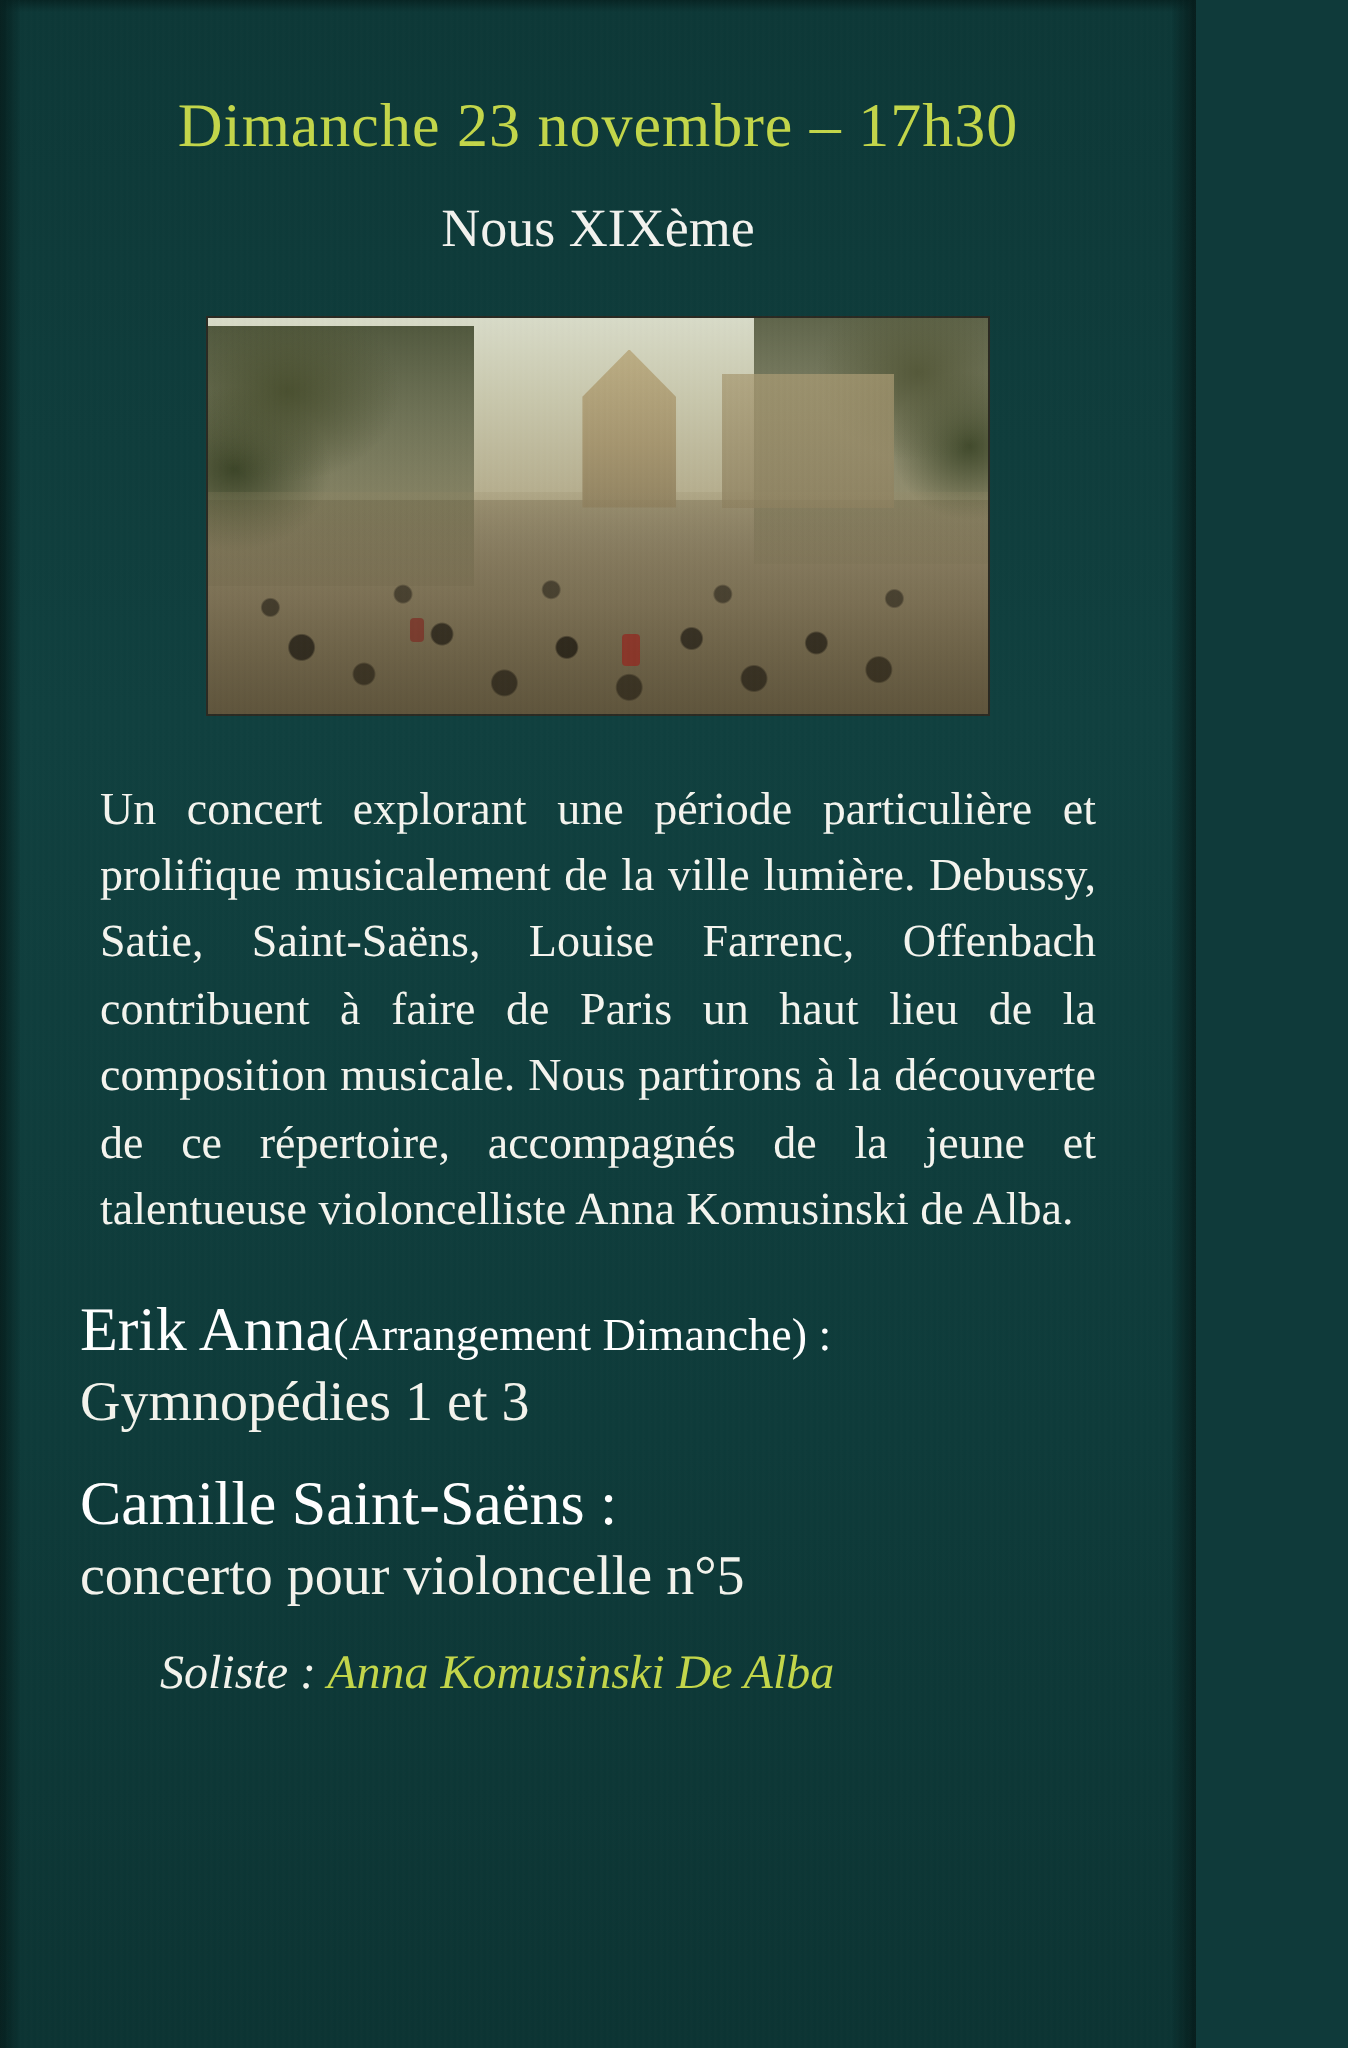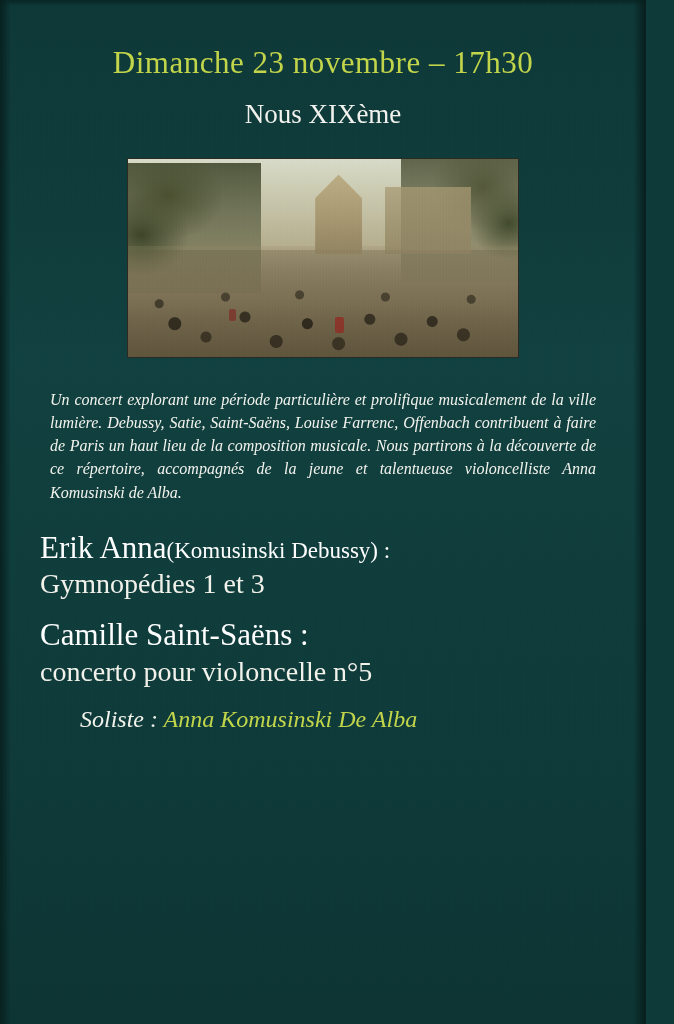--- a/index.html
+++ b/index.html
@@ -16,7 +16,7 @@
   }
   .poster {
     position: relative;
-    width: 646px;
+    width: 598px;
     height: 1024px;
     box-sizing: border-box;
     background:

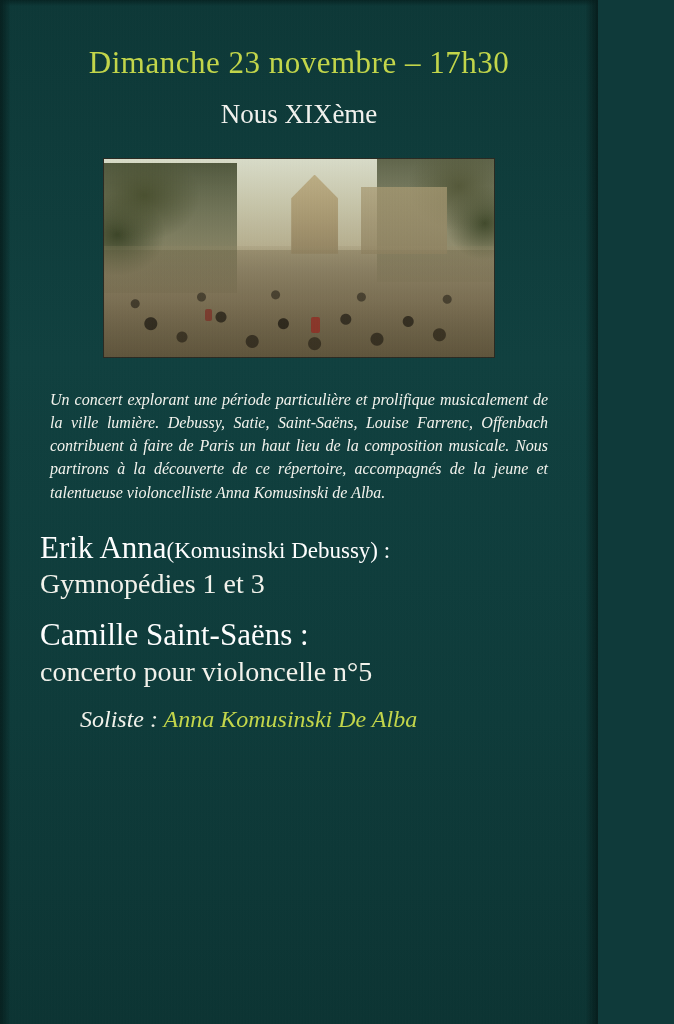--- a/index.html
+++ b/index.html
@@ -145,8 +145,7 @@
   }
   .description {
     margin: 30px 24px 0 24px;
-    font-style: italic;
-    font-size: 16px;
+    font-size: 23px;
     line-height: 1.45;
     text-align: justify;
     color: #f4f4ee;

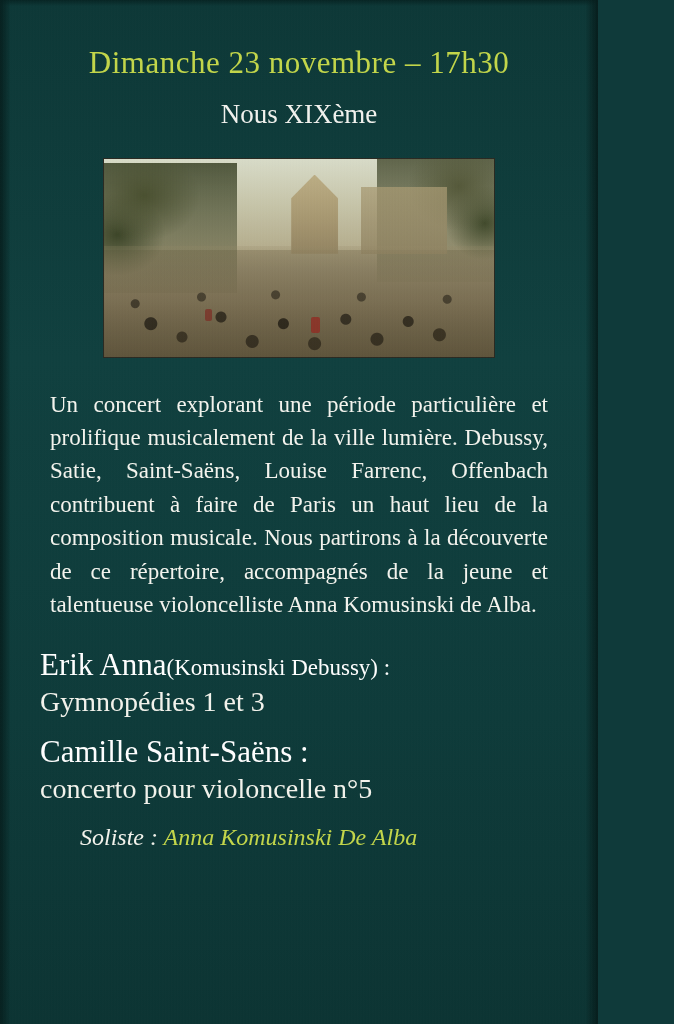--- a/index.html
+++ b/index.html
@@ -218,7 +218,7 @@
 
     <div class="work">
       <div class="composer">
-        <span>Erik Anna</span><span class="arr">(Komusinski Debussy)</span><span class="arr"> :</span>
+        <span>Erik Anna</span><span class="arr">(Arrangement Dimanche)</span><span class="arr"> :</span>
       </div>
       <div class="piece">Gymnopédies 1 et 3</div>
     </div>

